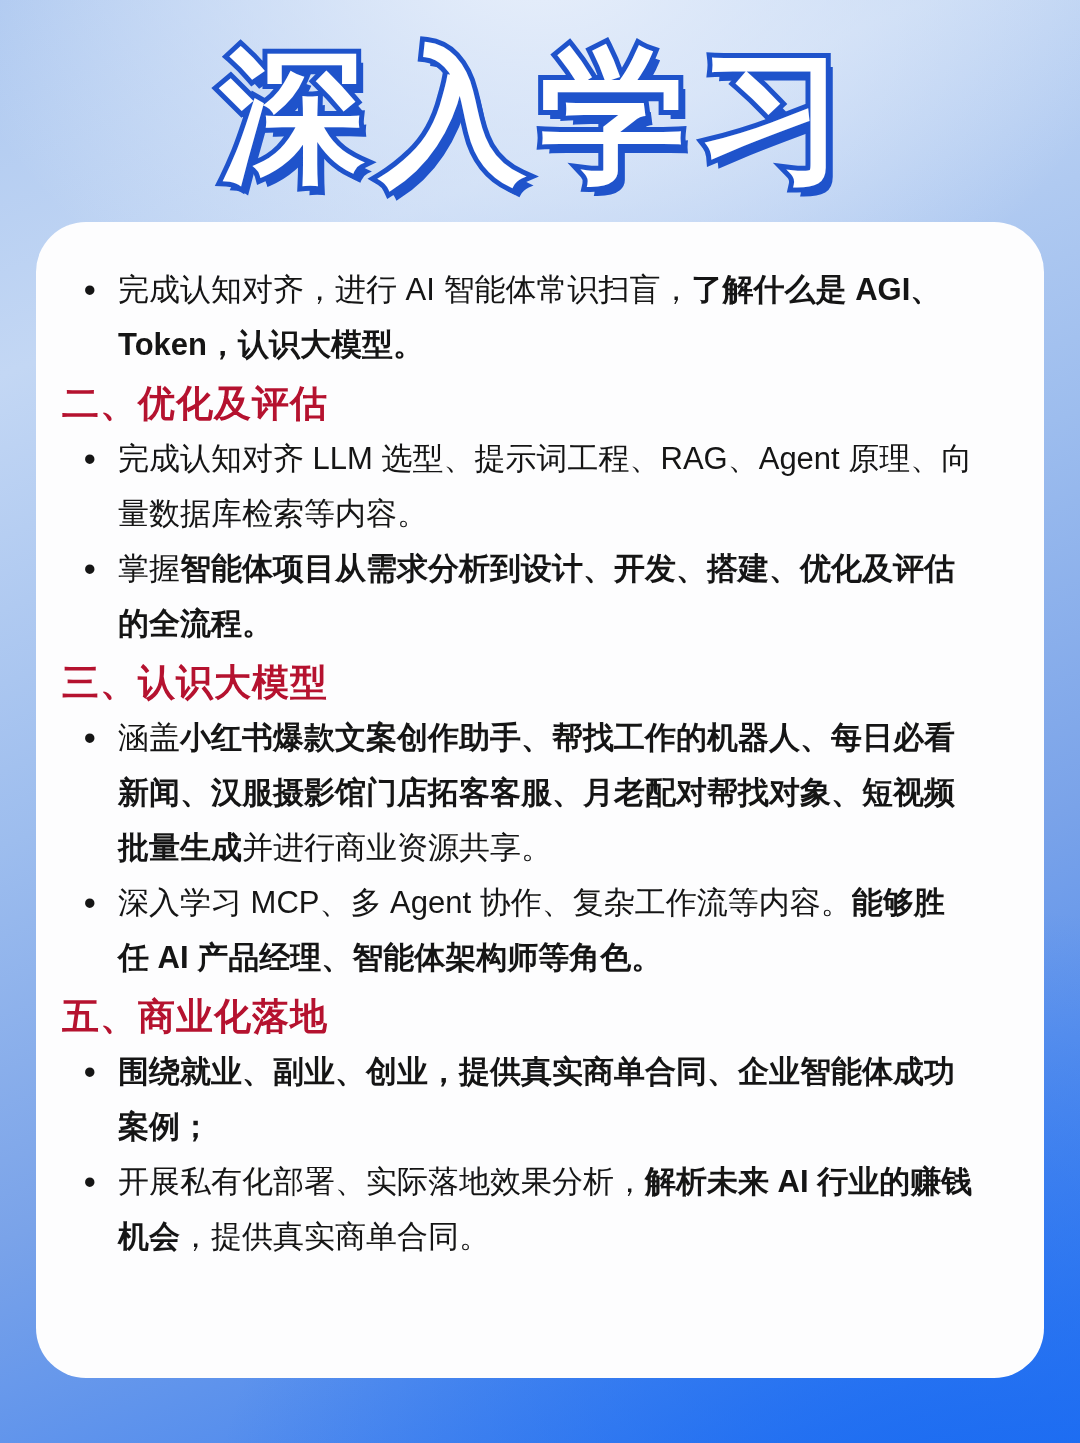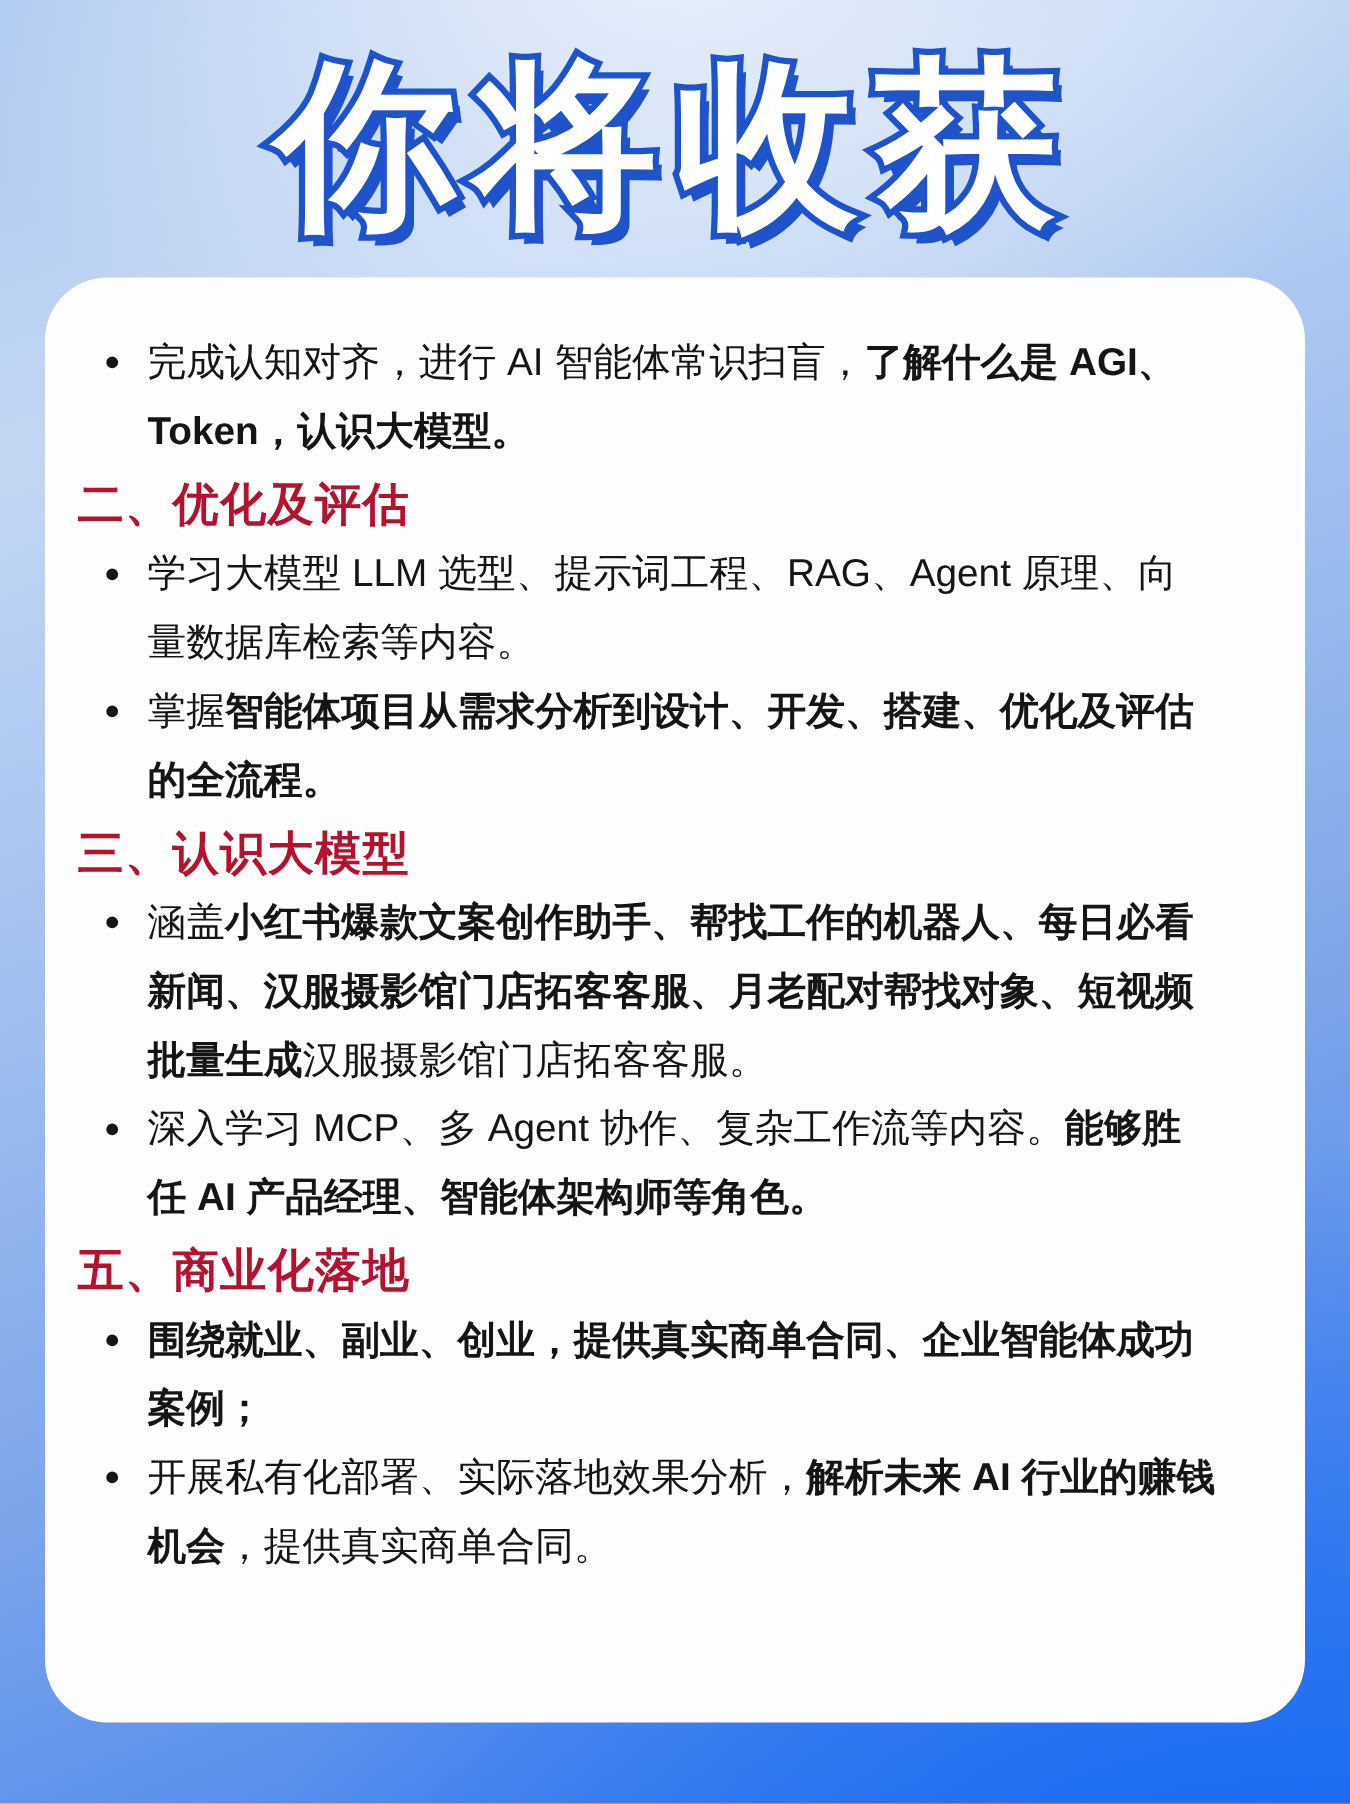--- a/index.html
+++ b/index.html
@@ -76,7 +76,7 @@
 <body>
 
 <div class="poster">
-  <h1 class="title">你将收获</h1>
+  <h1 class="title">深入学习</h1>
   <div class="card">
     <div id="sections">
         <div class="section">

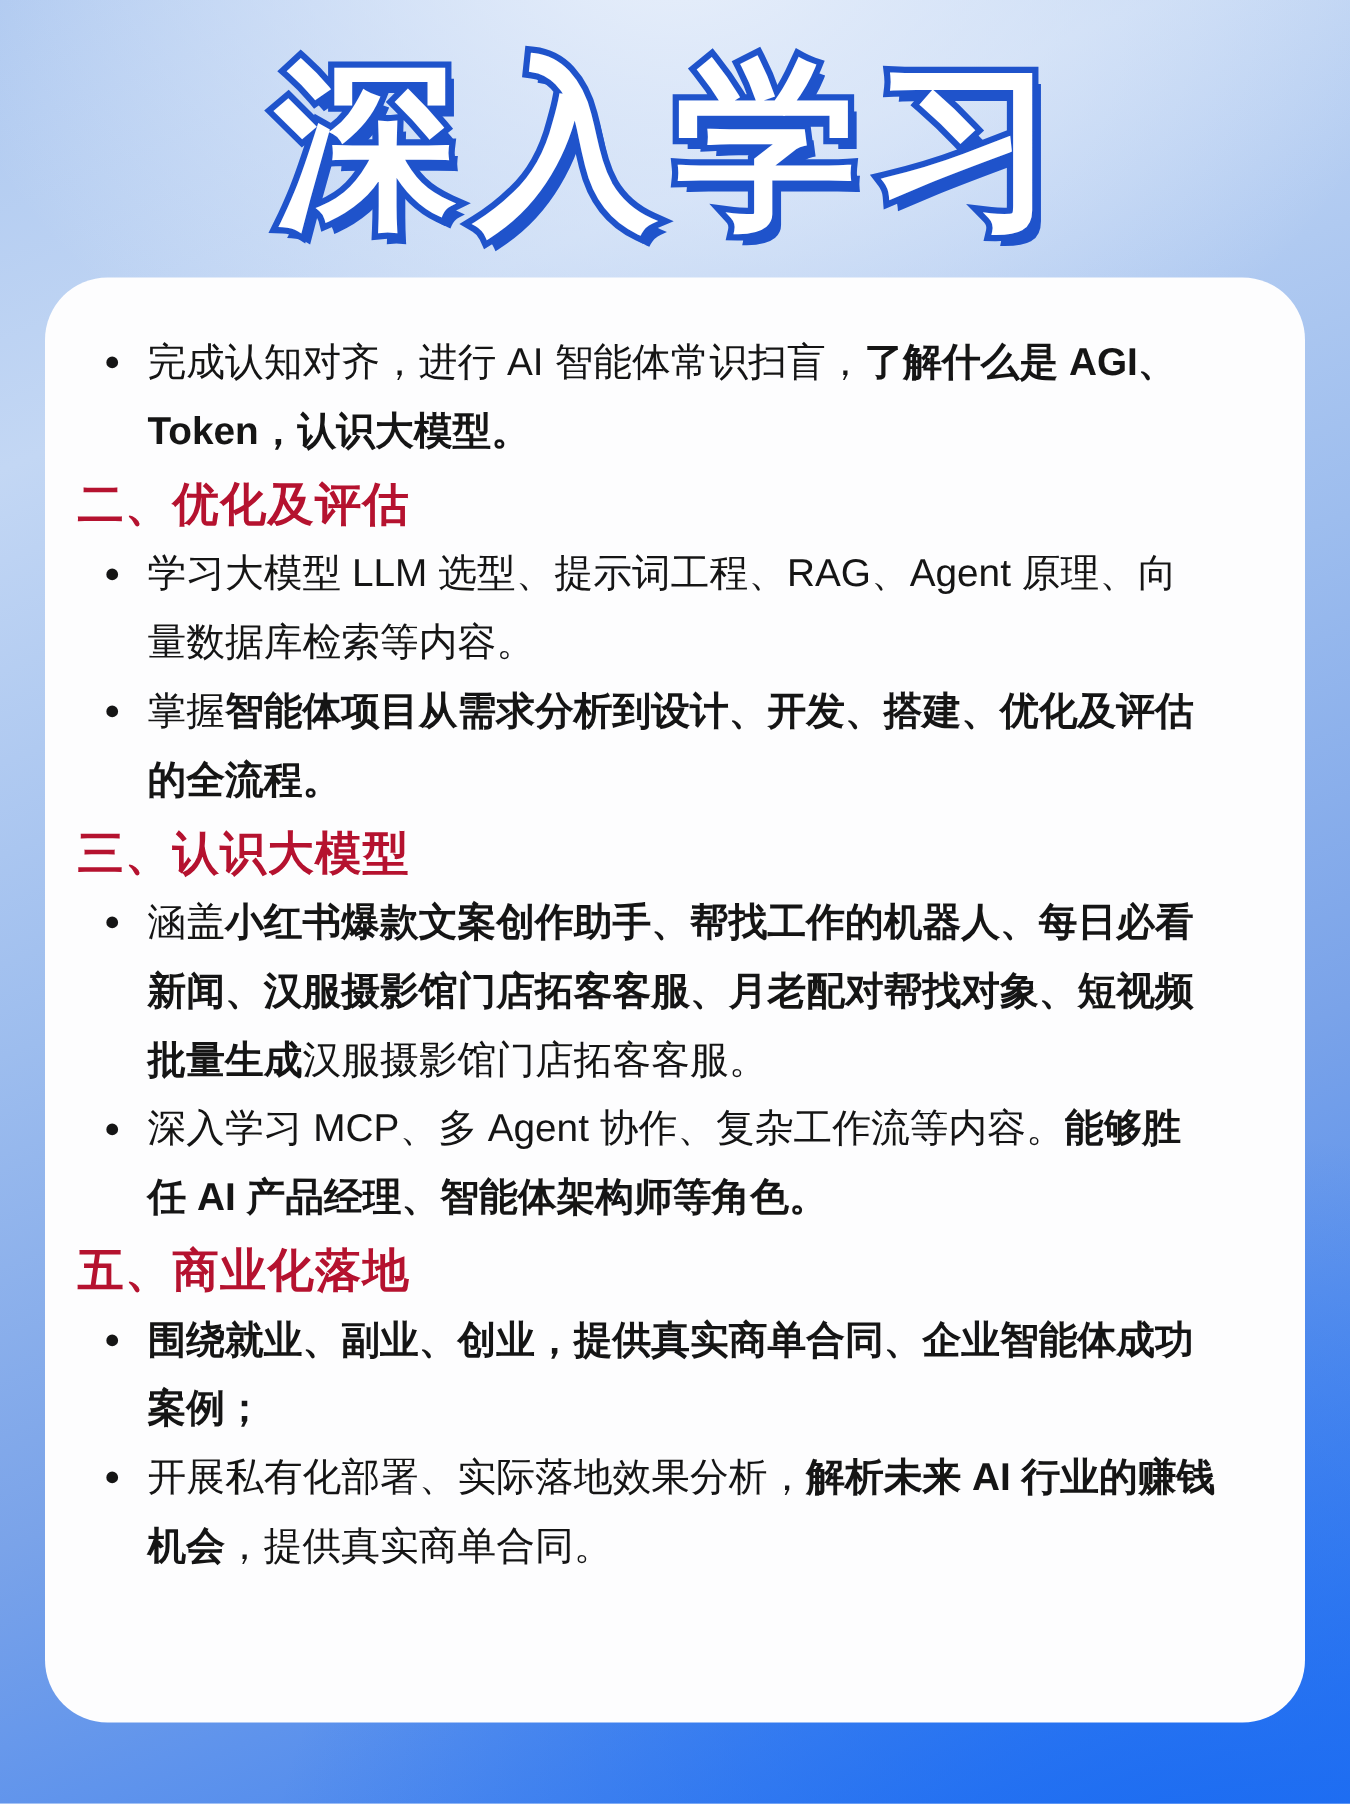--- a/index.html
+++ b/index.html
@@ -88,7 +88,7 @@
         <div class="section">
           <h2 class="section-heading">二、优化及评估</h2>
           <ul class="bullets">
-            <li class="bullet-item"><span class="run">学习大模型 LLM 选型、提示词工程、RAG、Agent 原理、向
+            <li class="bullet-item"><span class="run">完成认知对齐 LLM 选型、提示词工程、RAG、Agent 原理、向
 量数据库检索等内容。</span></li>
             <li class="bullet-item"><span class="run">掌握</span><span class="run bold">智能体项目从需求分析到设计、开发、搭建、优化及评估
 的全流程。</span></li>

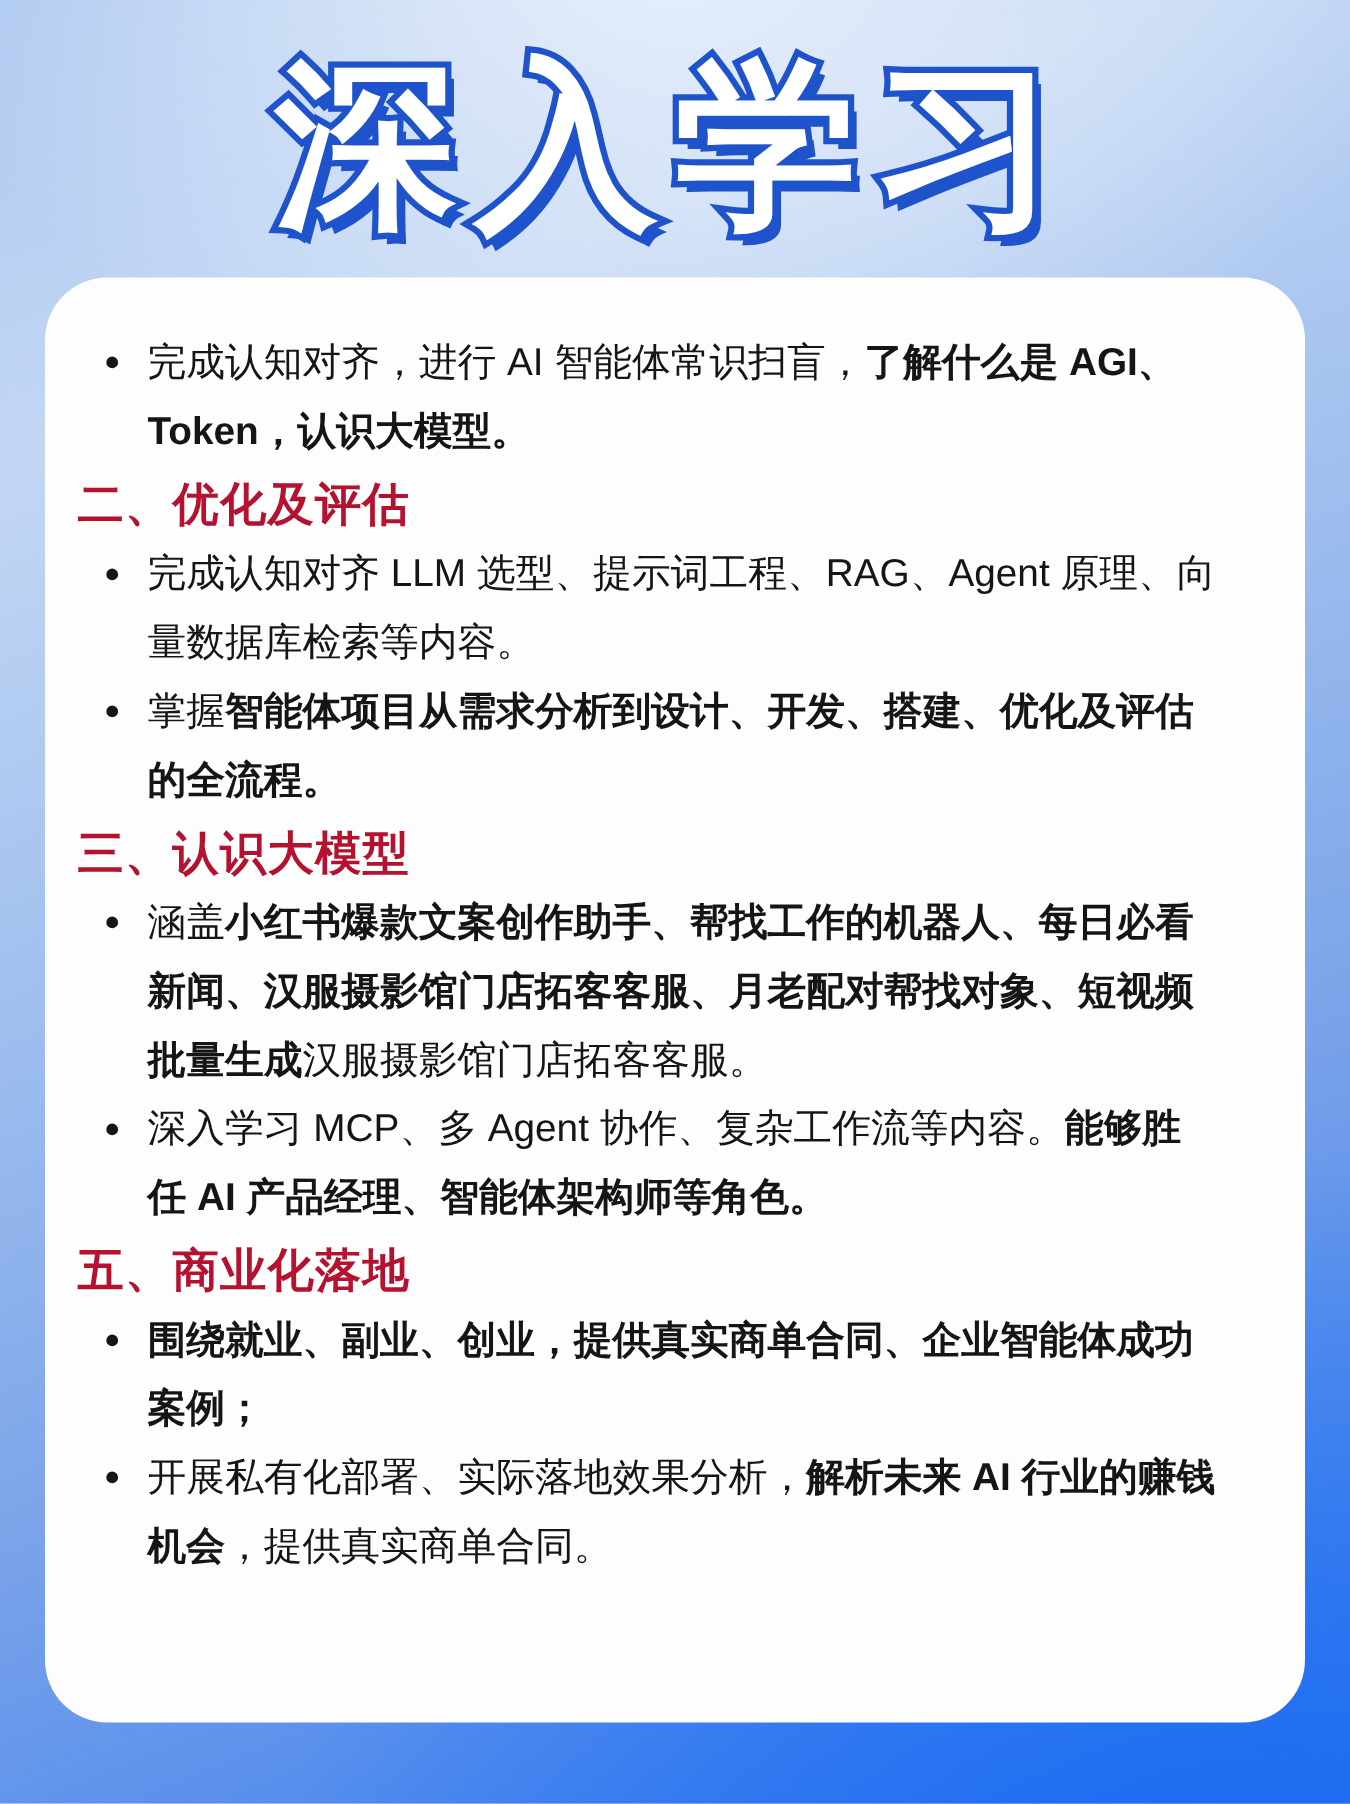--- a/index.html
+++ b/index.html
@@ -99,7 +99,7 @@
           <ul class="bullets">
             <li class="bullet-item"><span class="run">涵盖</span><span class="run bold">小红书爆款文案创作助手、帮找工作的机器人、每日必看
 新闻、汉服摄影馆门店拓客客服、月老配对帮找对象、短视频
-批量生成</span><span class="run">汉服摄影馆门店拓客客服。</span></li>
+批量生成</span><span class="run">并进行商业资源共享。</span></li>
           </ul>
         </div>
         <div class="section">

